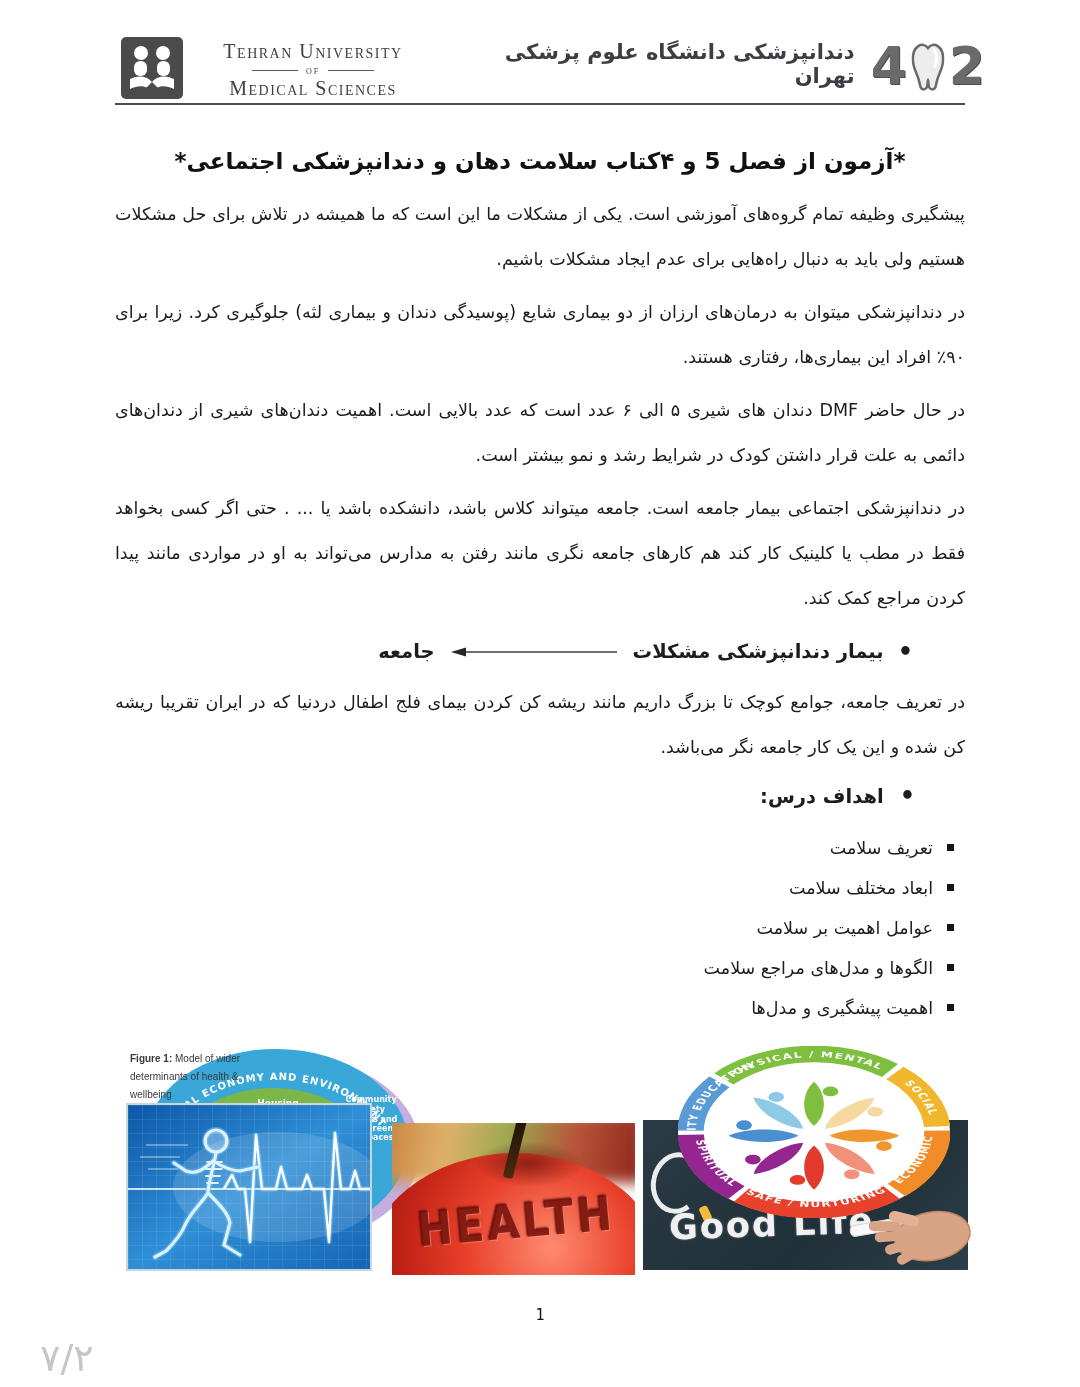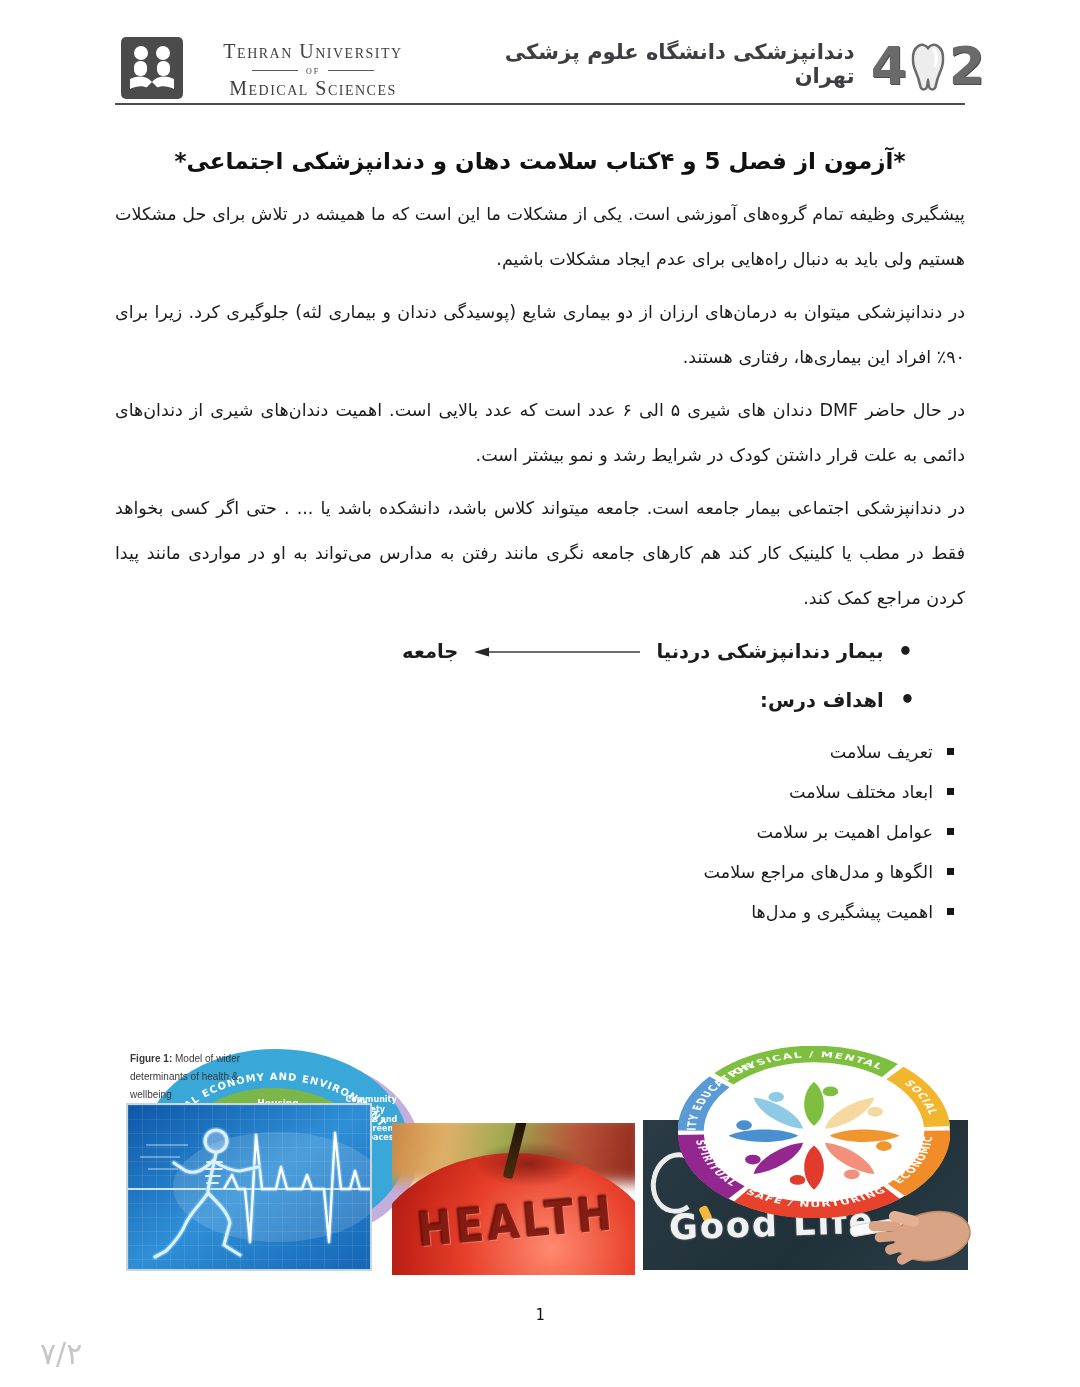--- a/index.html
+++ b/index.html
@@ -122,7 +122,7 @@
 
     <div class="relation">
       <span class="rel-bullet">•</span>
-      <span class="rel-text">بیمار دندانپزشکی دردنیا</span>
+      <span class="rel-text">بیمار دندانپزشکی مشکلات</span>
       <svg width="170" height="14" viewBox="0 0 170 14">
         <line x1="168" y1="7" x2="16" y2="7" stroke="#3c3c3c" stroke-width="1.6"></line>
         <polygon points="2,7 17,2.5 17,11.5" fill="#262626"></polygon>

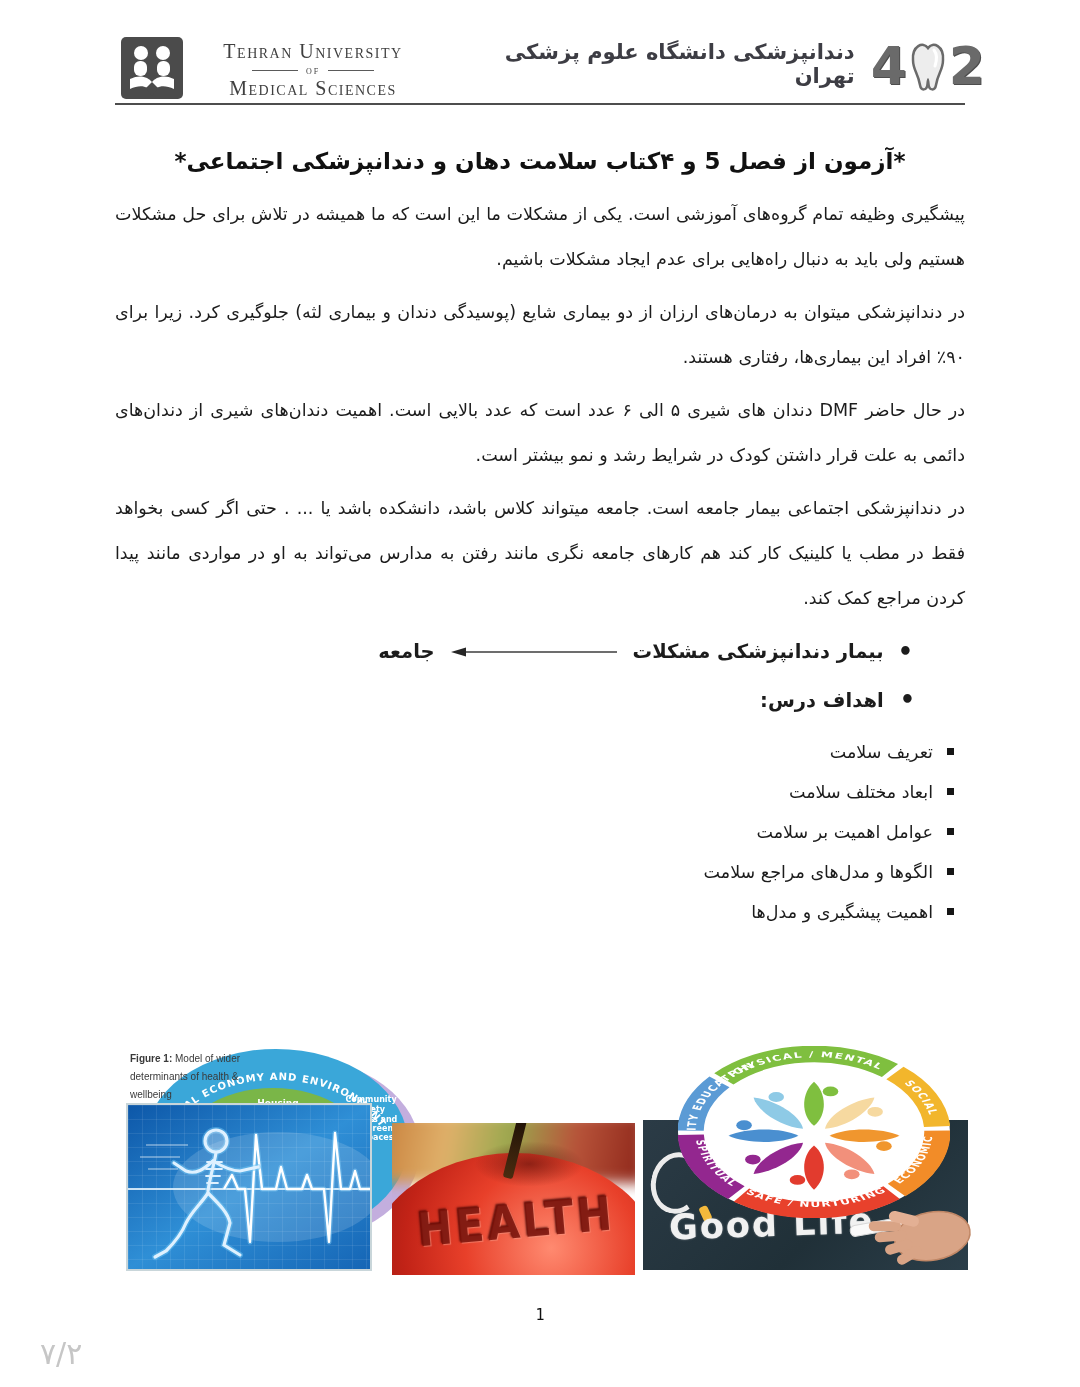--- a/index.html
+++ b/index.html
@@ -130,6 +130,7 @@
       <span class="rel-text">جامعه</span>
     </div>
 
+    <p class="para">در تعریف جامعه، جوامع کوچک تا بزرگ داریم مانند ریشه کن کردن بیمای فلج اطفال دردنیا که در ایران تقریبا ریشه کن شده و این یک کار جامعه نگر می‌باشد.</p>
 
     <div class="goals-head">
       <span class="goals-bullet">•</span>

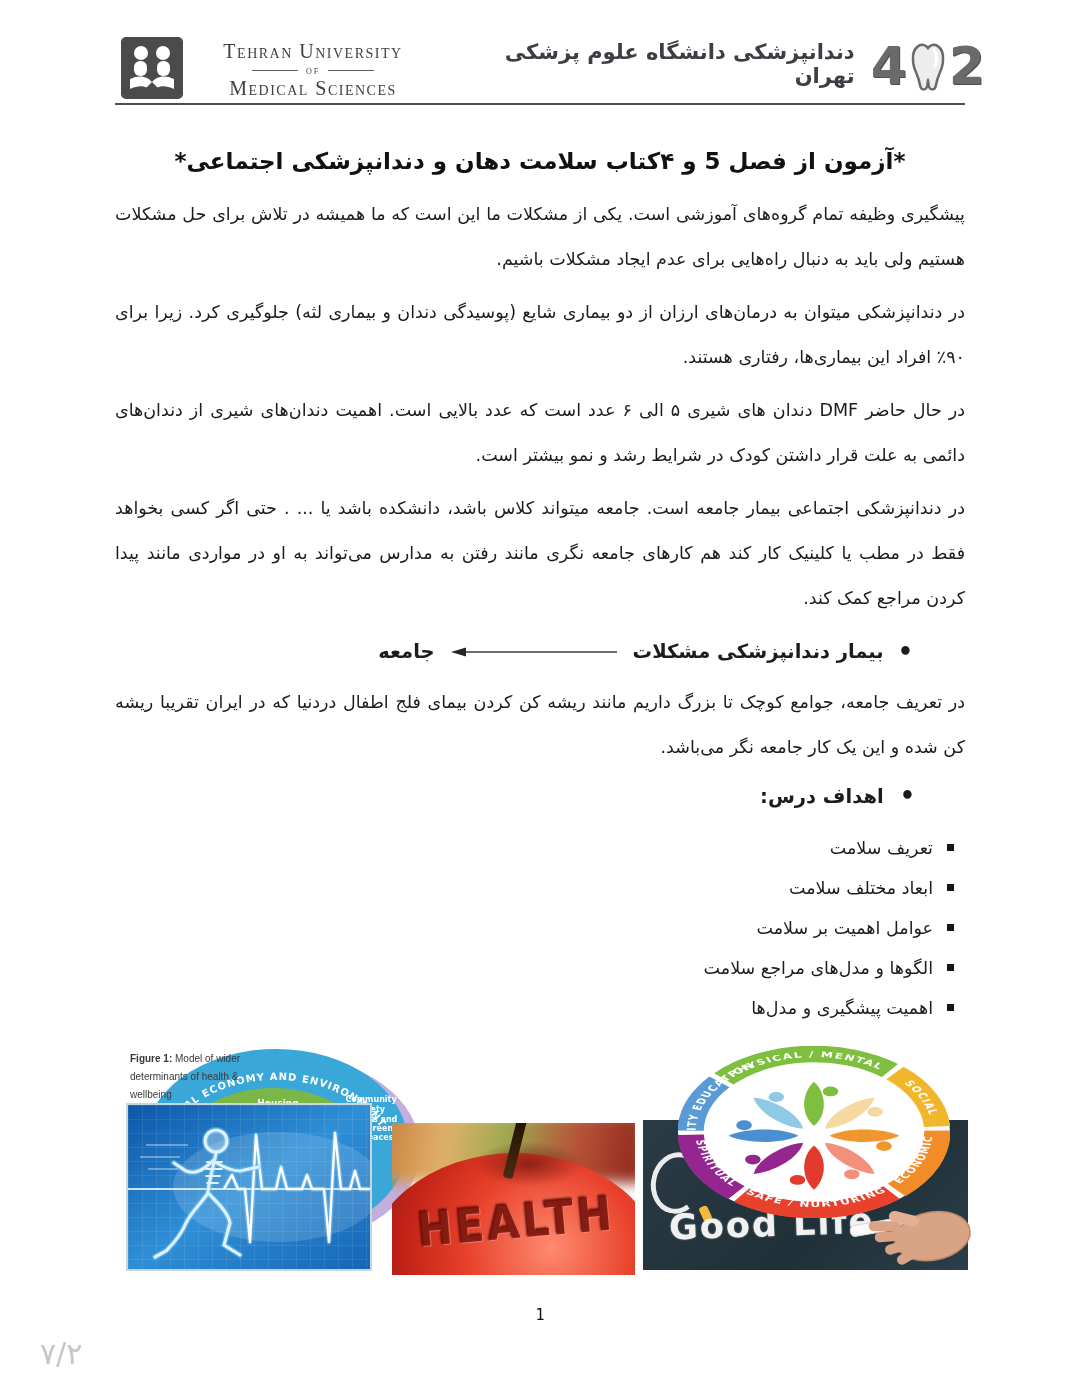--- a/index.html
+++ b/index.html
@@ -70,7 +70,7 @@
   .wheel{position:absolute;left:678px;top:1046px;width:272px;height:172px;z-index:5;}
   .footer-page{position:absolute;left:0;top:1306px;width:1080px;text-align:center;font-size:15px;
                color:#111;font-family:"DejaVu Sans Mono",monospace;}
-  .corner-num{position:absolute;left:40px;top:1336px;font-size:30px;color:#c6c6c6;direction:rtl;}
+  .corner-num{position:absolute;left:40px;top:1336px;font-size:38px;color:#c6c6c6;direction:rtl;}
 </style>
 </head>
 <body>

